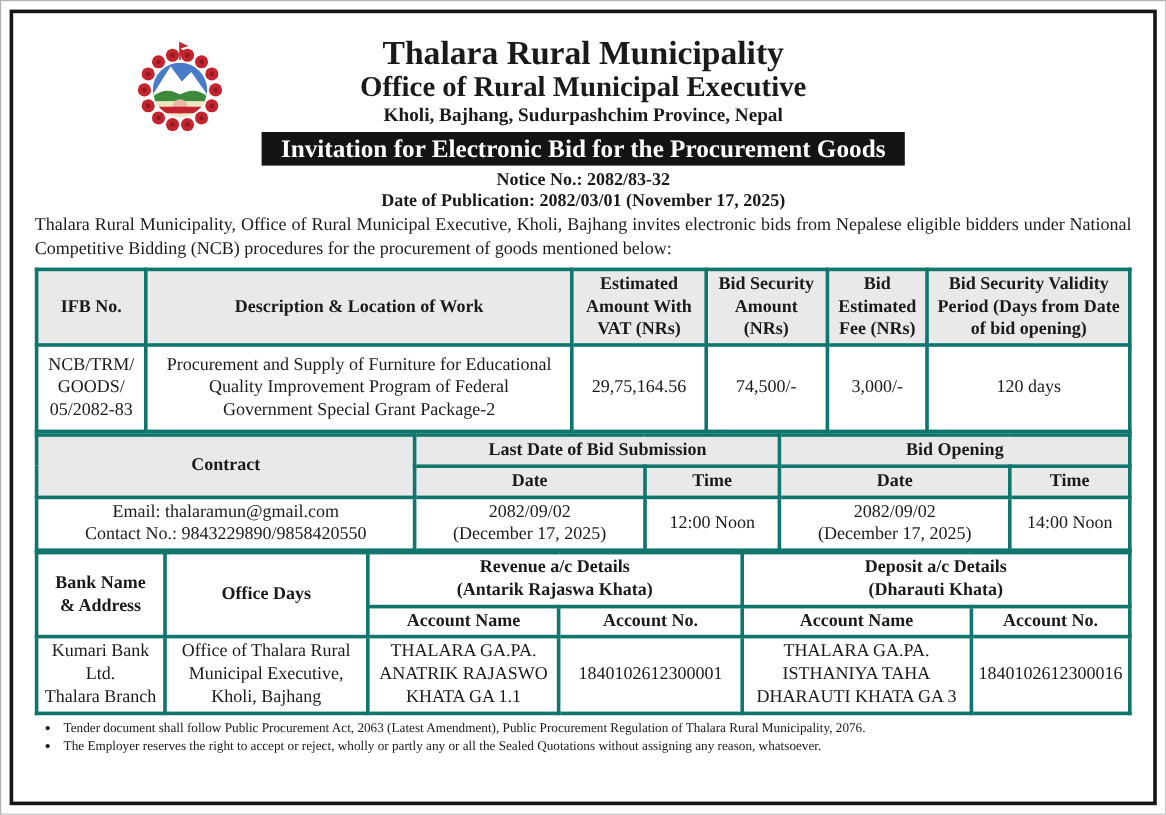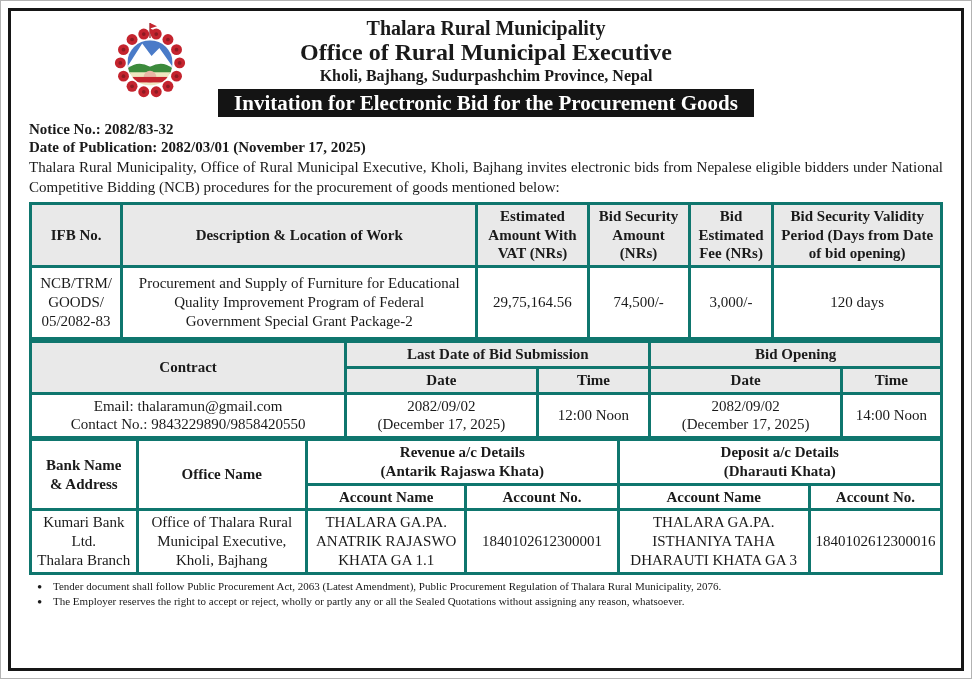--- a/index.html
+++ b/index.html
@@ -19,7 +19,7 @@
   }
   .header { position:relative; text-align:center; }
   .logo { position:absolute; left:82px; top:2px; }
-  .org-name { font-size:20px; font-weight:bold; line-height:1.12; margin-top:0; }
+  .org-name { font-size:28px; font-weight:bold; line-height:1.12; margin-top:12px; }
   .office-name { font-size:24px; font-weight:bold; line-height:1.12; }
   .address-line { font-size:16px; font-weight:bold; line-height:1.2; }
   .banner-wrap { text-align:center; margin:4px 0 3px 0; }

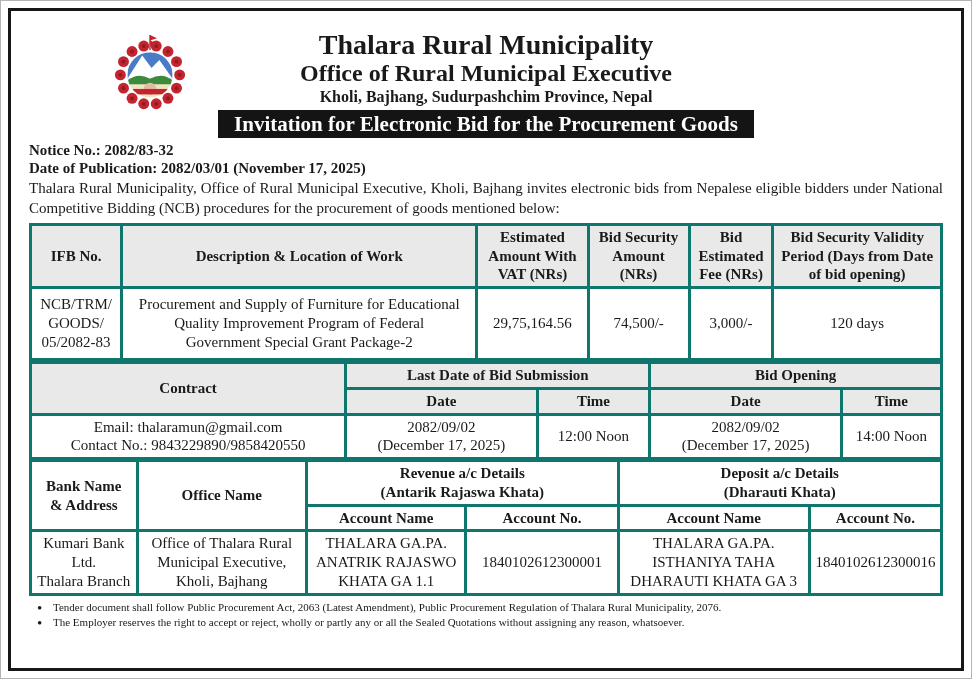--- a/index.html
+++ b/index.html
@@ -27,7 +27,7 @@
     display:inline-block; background:#141414; color:#fff;
     font-size:21px; font-weight:bold; padding:2px 16px 0 16px; line-height:1.2;
   }
-  .notice-line { font-size:15px; font-weight:bold; line-height:1.22; }
+  .notice-line { text-align:center; font-size:15px; font-weight:bold; line-height:1.22; }
   .intro { font-size:15px; line-height:1.32; text-align:justify; margin:2px 0 4px 0; }
   table.grid { width:100%; border-collapse:collapse; table-layout:fixed; }
   table.grid th, table.grid td {

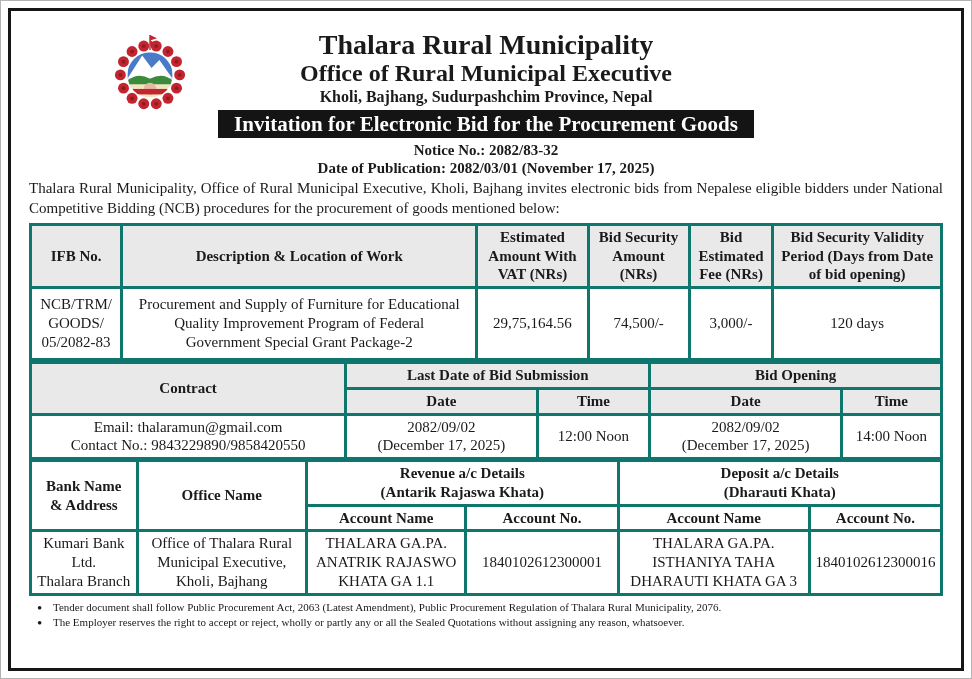--- a/index.html
+++ b/index.html
@@ -222,7 +222,7 @@
         <tr class="h1">
           <th rowspan="2" class="preline">Bank Name
 &amp; Address</th>
-          <th rowspan="2">Office Name</th>
+          <th rowspan="2">Office Days</th>
           <th colspan="2" class="preline">Revenue a/c Details
 (Antarik Rajaswa Khata)</th>
           <th colspan="2" class="preline">Deposit a/c Details

